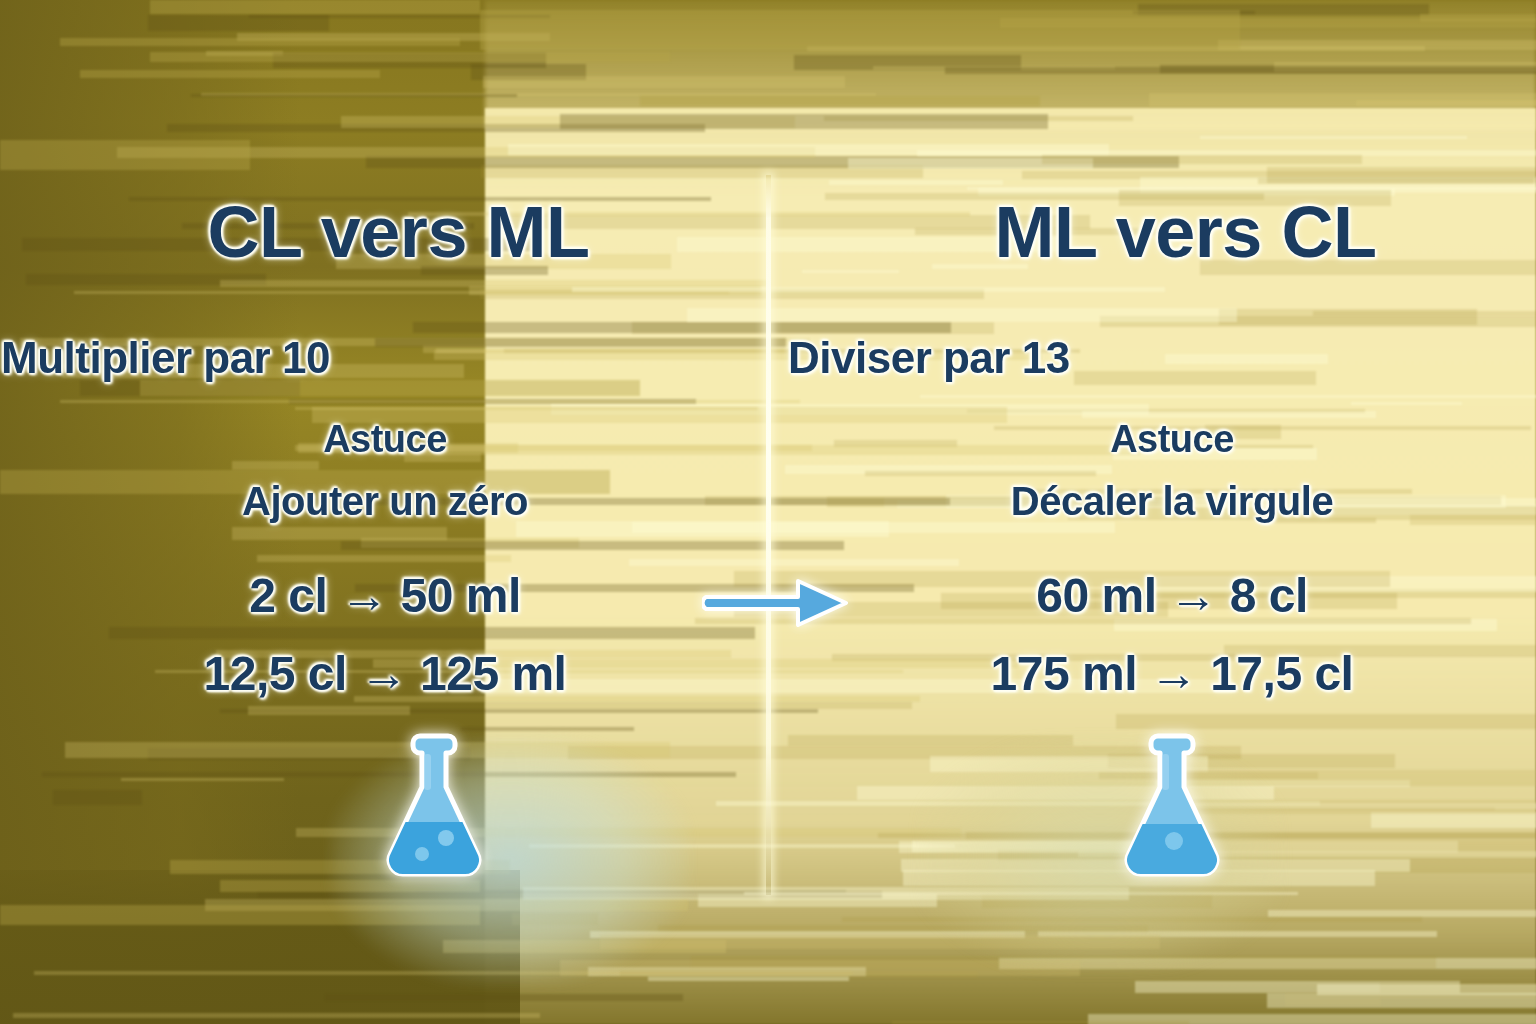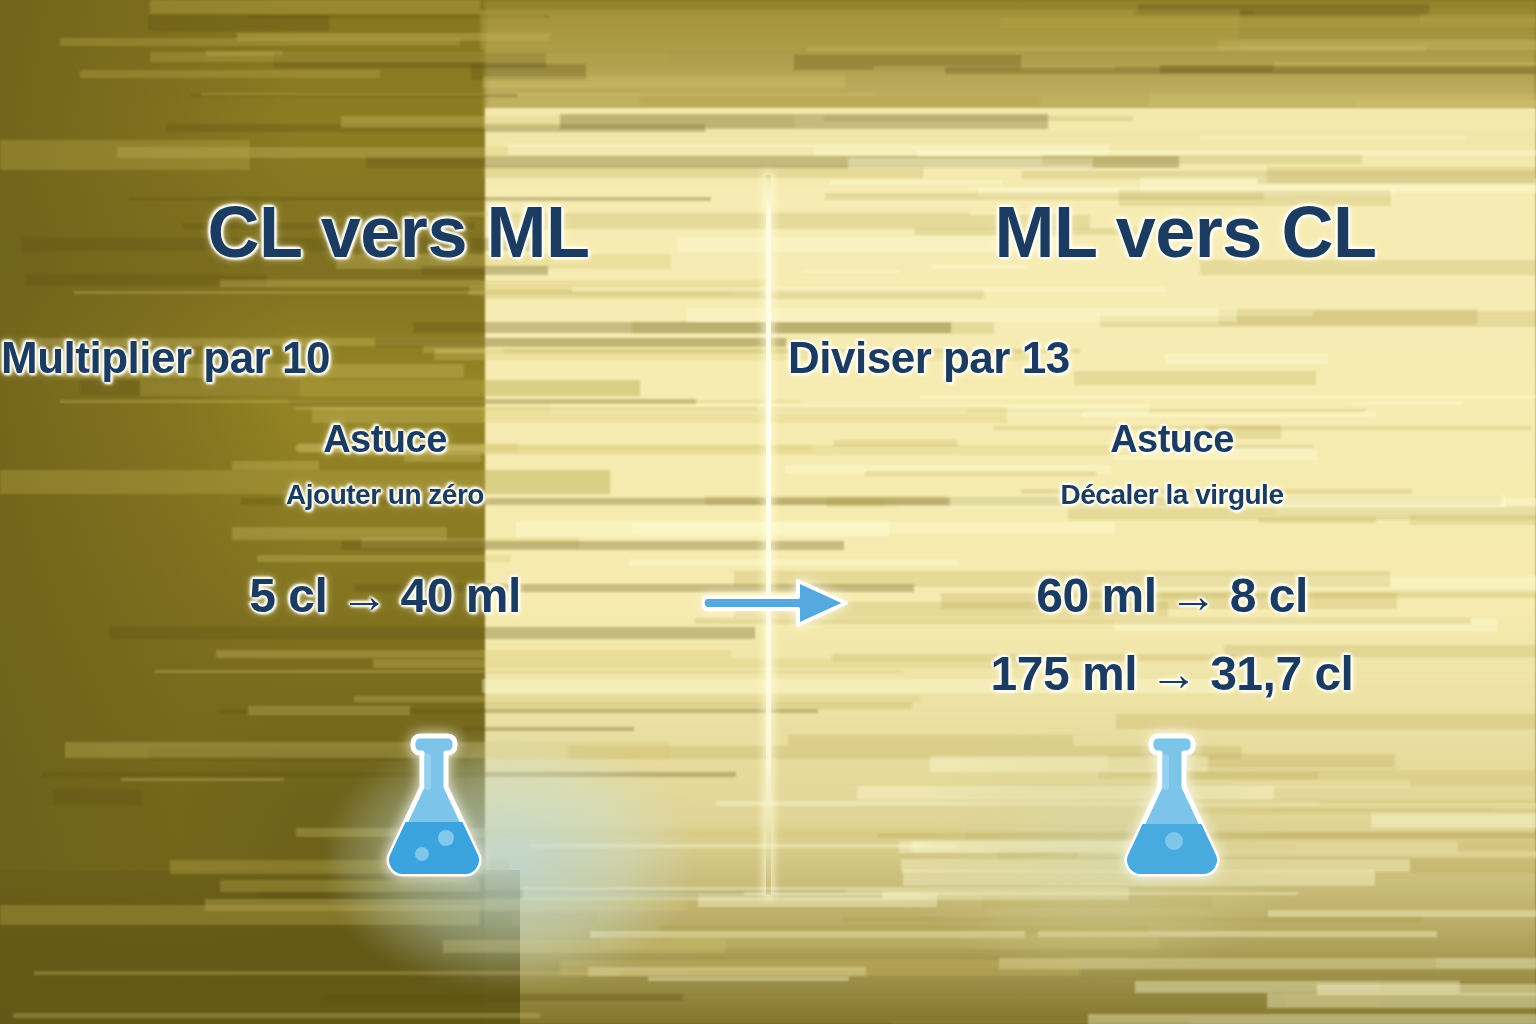--- a/index.html
+++ b/index.html
@@ -157,7 +157,7 @@
   .heading { font-size: 72px; line-height: 1; padding-left: 27px; }
   .rule    { font-size: 44px; line-height: 1; }
   .tip-label { font-size: 38px; line-height: 1; }
-  .tip-text  { font-size: 28px; line-height: 1; }
+  .tip-text  { font-size: 40px; line-height: 1; }
   .example   { font-size: 48px; line-height: 1; }
 
   

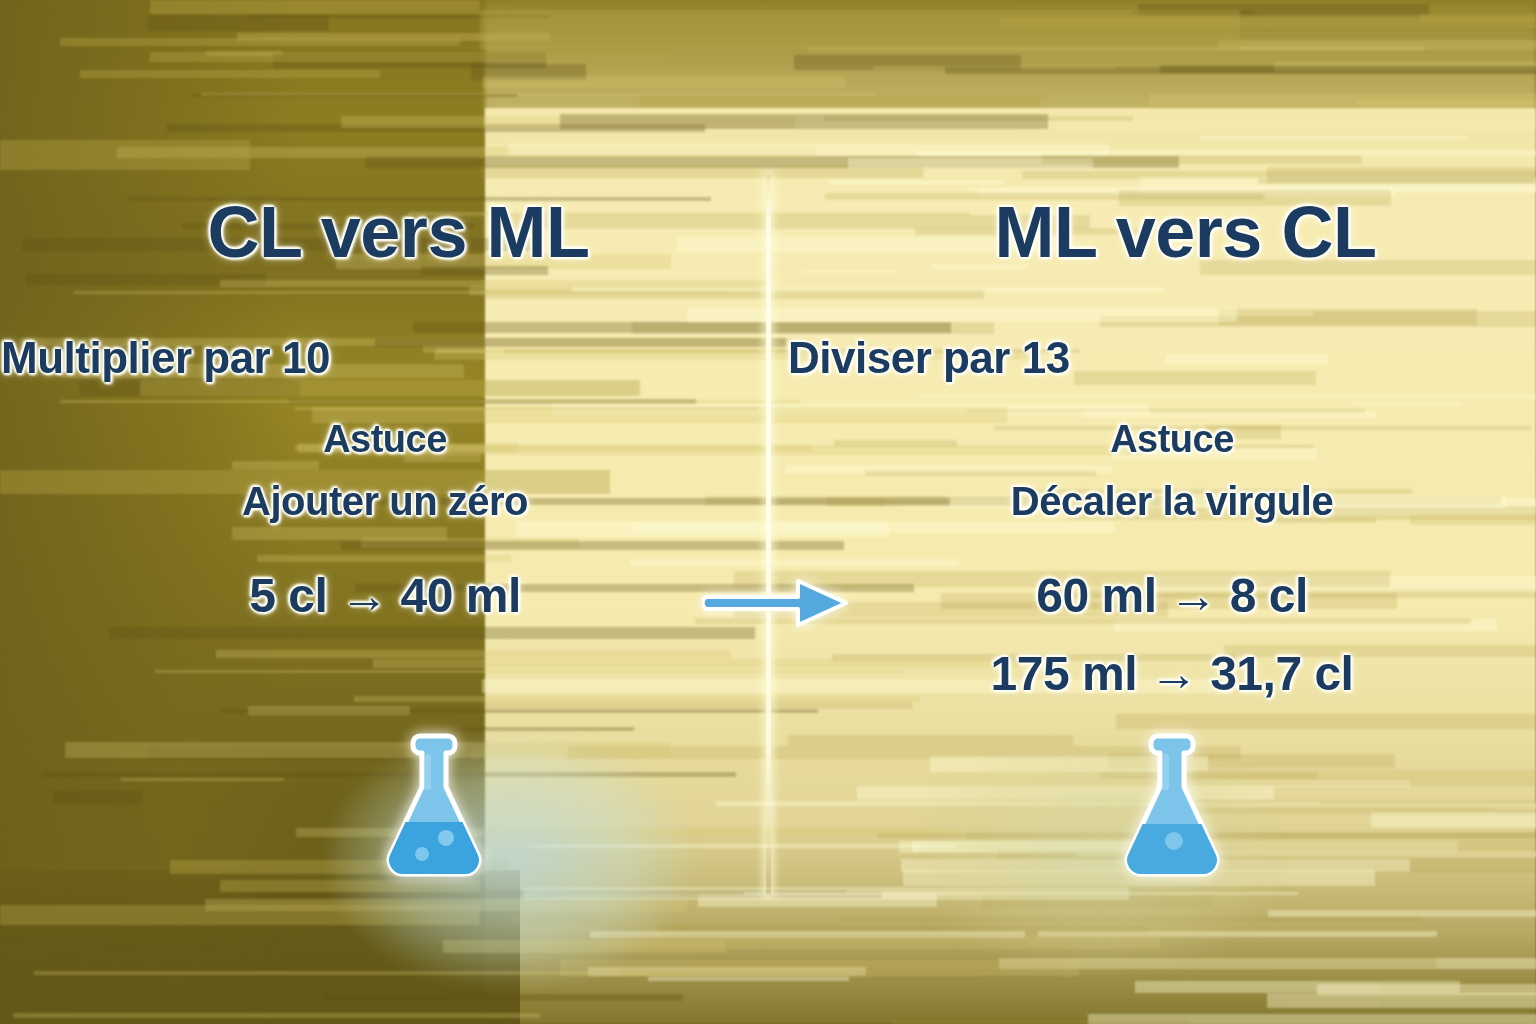--- a/index.html
+++ b/index.html
@@ -441,7 +441,7 @@
         <div class="t tip-text">Ajouter un zéro</div>
       </div>
       <div class="row-ex1">
-        <div class="t example">5 cl → 40 ml</div>
+        <div class="t example">2 cl → 50 ml</div>
       </div>
       <div class="row-flask">
         <div class="flask-wrap">

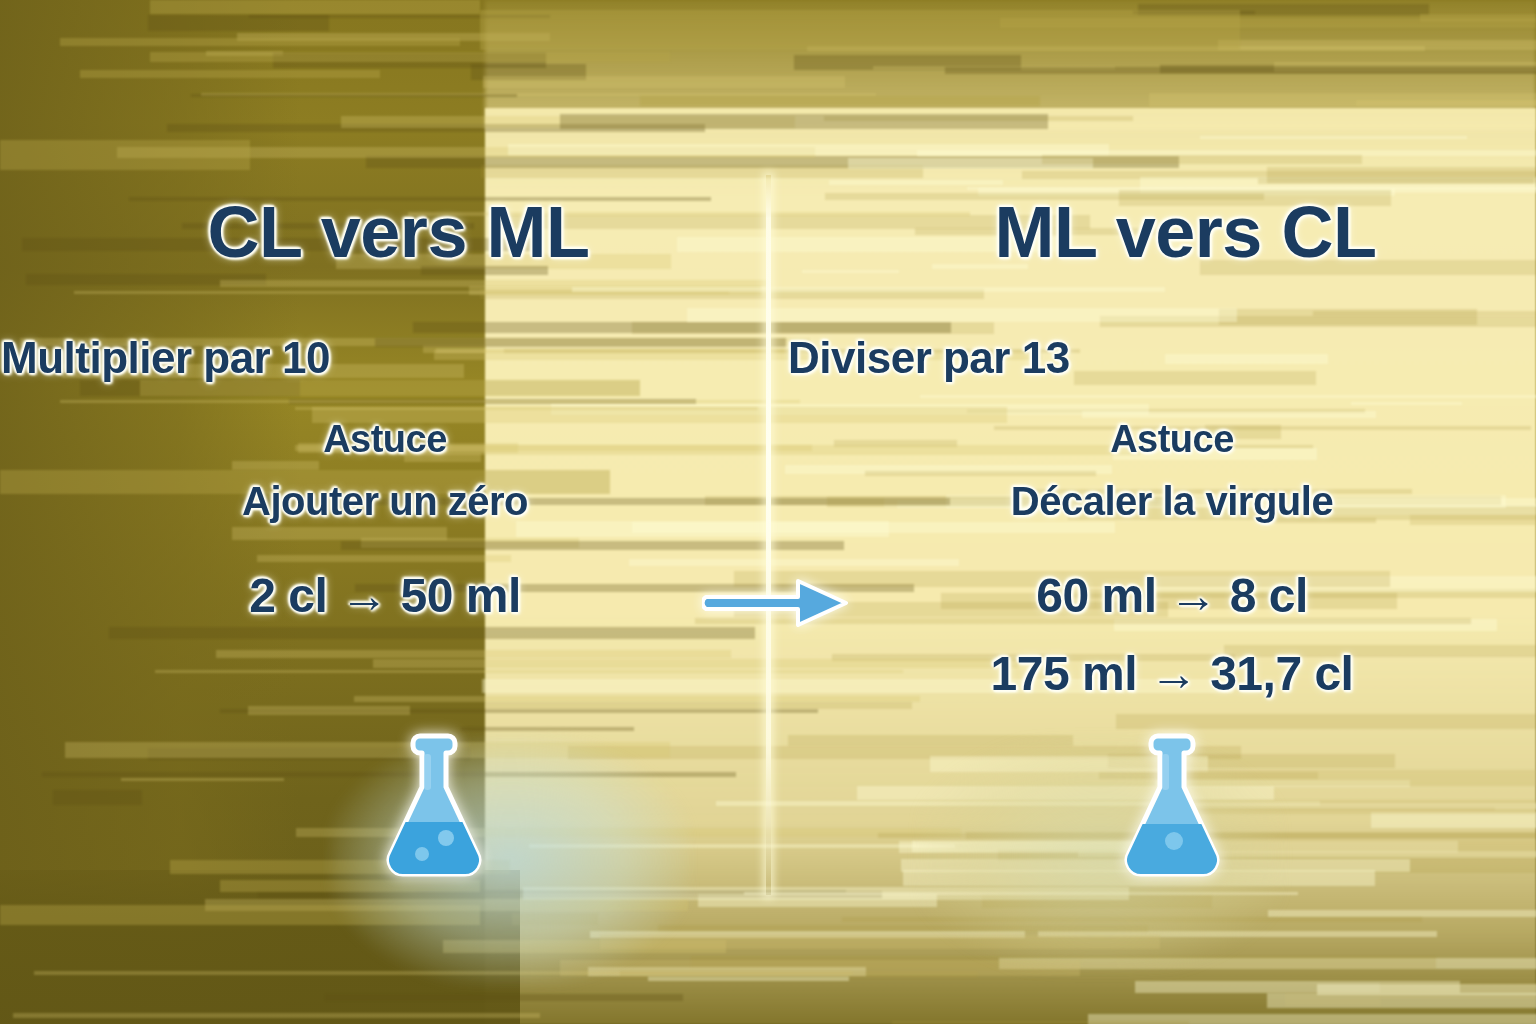--- a/index.html
+++ b/index.html
@@ -443,6 +443,9 @@
       <div class="row-ex1">
         <div class="t example">2 cl → 50 ml</div>
       </div>
+      <div class="row-ex2">
+        <div class="t example">12,5 cl → 125 ml</div>
+      </div>
       <div class="row-flask">
         <div class="flask-wrap">
           <svg viewBox="0 0 132 160" width="132" height="160" xmlns="http://www.w3.org/2000/svg">

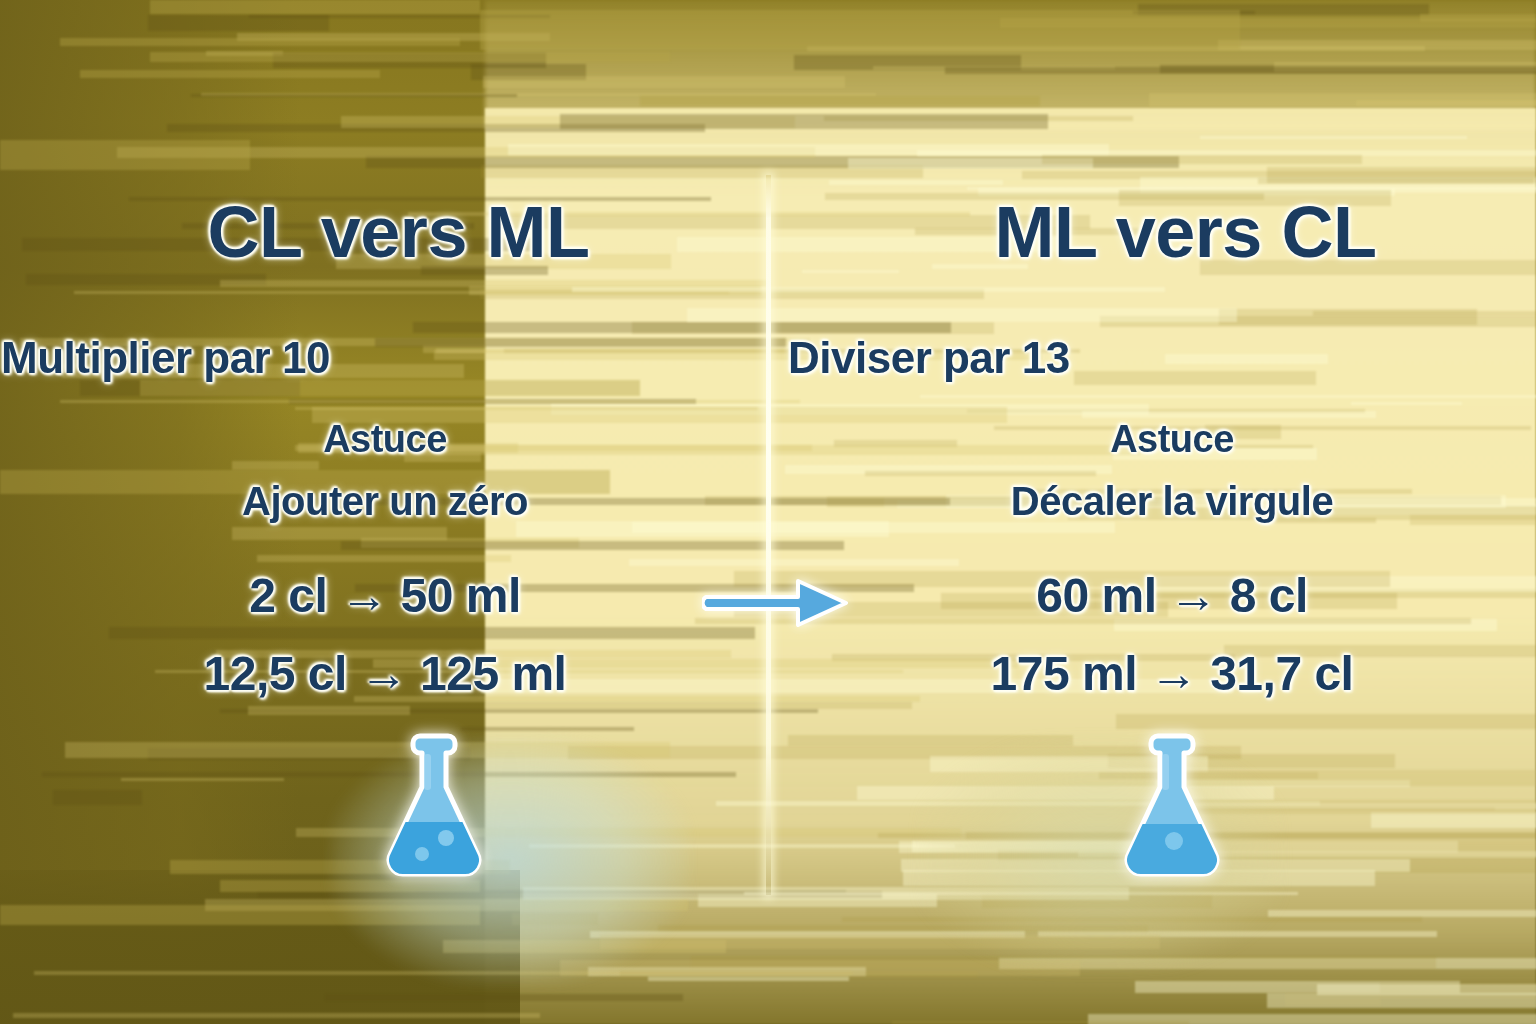--- a/index.html
+++ b/index.html
@@ -486,7 +486,7 @@
         <div class="t example">60 ml → 8 cl</div>
       </div>
       <div class="row-ex2">
-        <div class="t example">175 ml → 31,7 cl</div>
+        <div class="t example">175 ml → 17,5 cl</div>
       </div>
       <div class="row-flask">
         <div class="flask-wrap">

